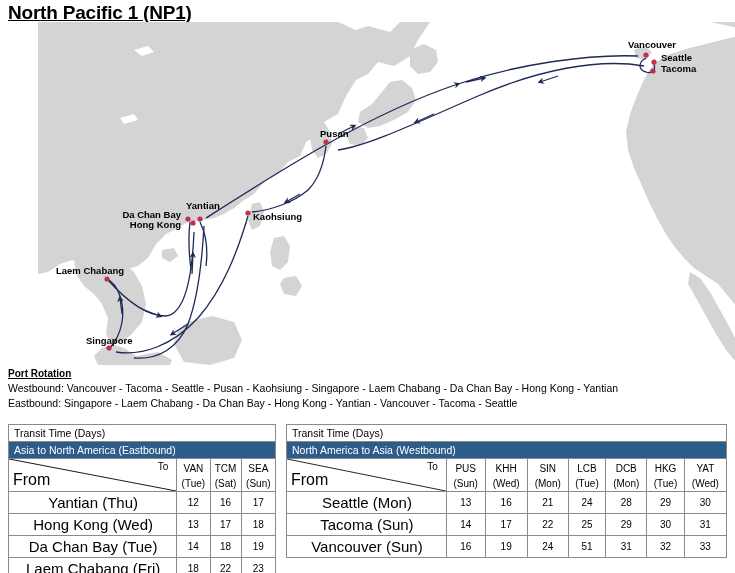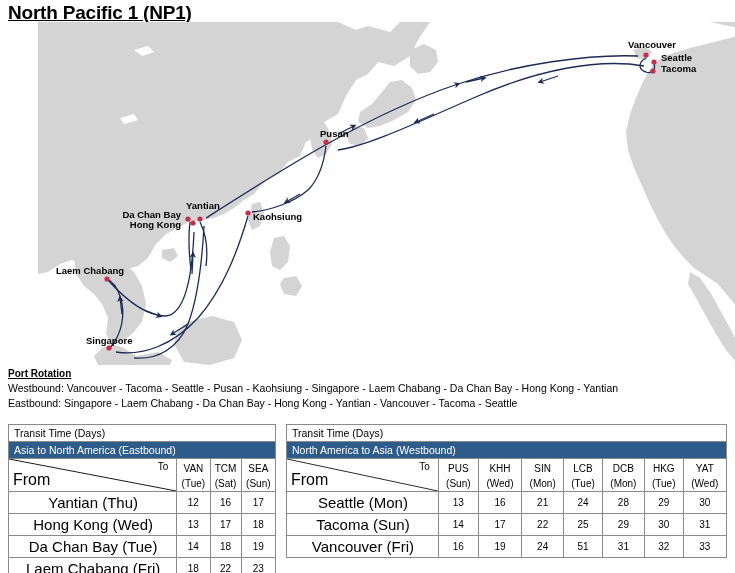--- a/index.html
+++ b/index.html
@@ -442,7 +442,7 @@
         <td class="valcell">31</td>
       </tr>
       <tr>
-        <td class="rowhead">Vancouver (Fri)</td>
+        <td class="rowhead">Vancouver (Sun)</td>
         <td class="valcell">16</td>
         <td class="valcell">19</td>
         <td class="valcell">24</td>

